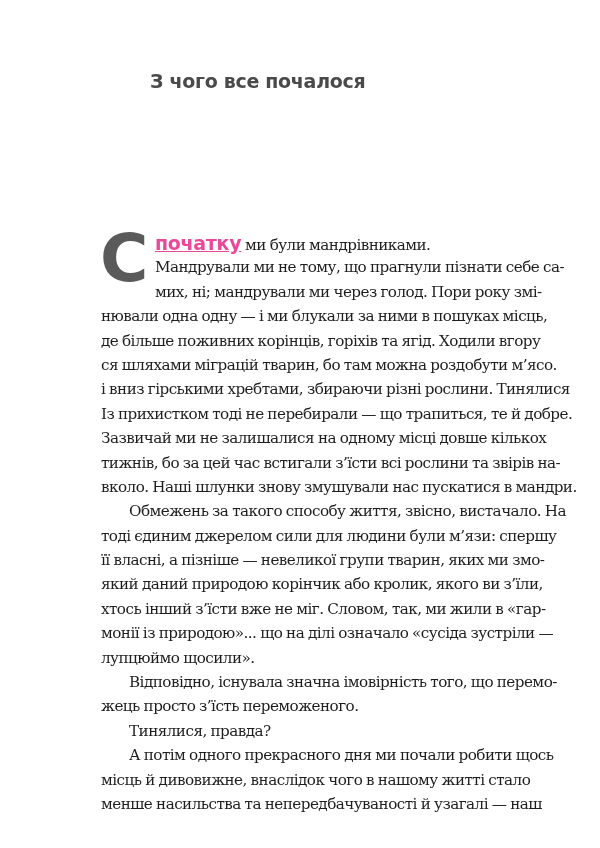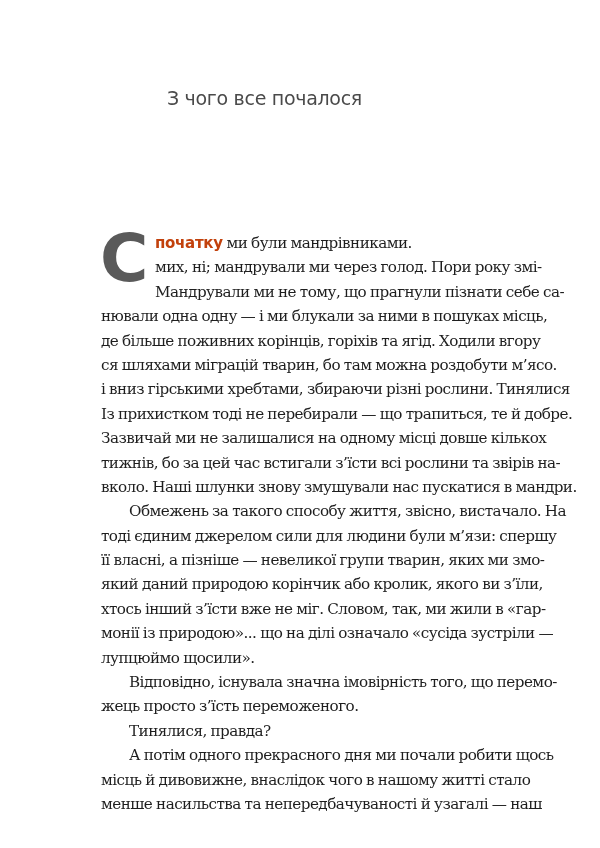--- a/index.html
+++ b/index.html
@@ -23,9 +23,9 @@
     position: absolute;
     left: 150px;
     top: 70px;
-    margin: 17px;
+    margin: 0;
     font-family: "DejaVu Sans", sans-serif;
-    font-weight: normal;
+    font-weight: bold;
     font-size: 19px;
     letter-spacing: -0.3px;
     color: #4a4a4a;

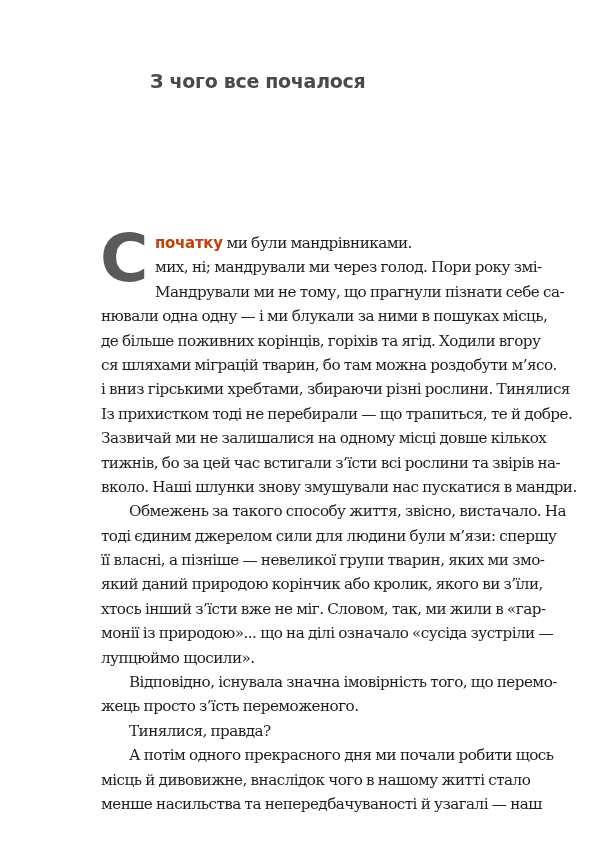--- a/index.html
+++ b/index.html
@@ -72,9 +72,10 @@
   .lead-word {
     font-family: "DejaVu Sans", sans-serif;
     font-weight: bold;
-    font-size: 15px;
+    font-size: 19px;
     letter-spacing: -0.3px;
-    color: #c2410c;
+    color: #ec4899;
+    text-decoration: underline;
   }
 </style>
 </head>

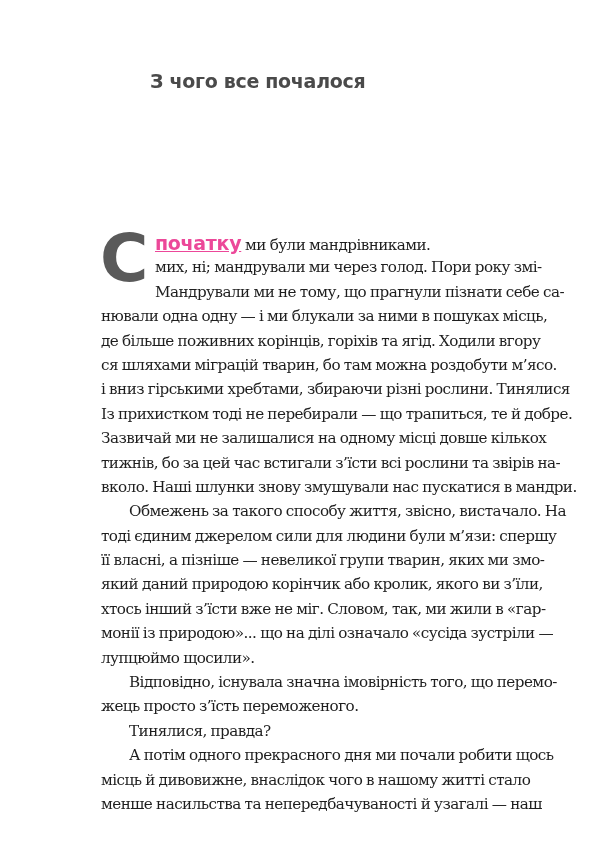--- a/index.html
+++ b/index.html
@@ -90,8 +90,8 @@
   <div class="body-text">
 
     <span class="line dropcap-line last"><span class="lead-word">початку</span><span> ми були мандрівниками.</span></span>
+    <span class="line dropcap-line">Мандрували ми не тому, що прагнули пізнати себе са-</span>
     <span class="line dropcap-line">мих, ні; мандрували ми через голод. Пори року змі-</span>
-    <span class="line dropcap-line">Мандрували ми не тому, що прагнули пізнати себе са-</span>
     <span class="line">нювали одна одну — і ми блукали за ними в пошуках місць,</span>
     <span class="line">де більше поживних корінців, горіхів та ягід. Ходили вгору</span>
     <span class="line">ся шляхами міграцій тварин, бо там можна роздобути м’ясо.</span>

